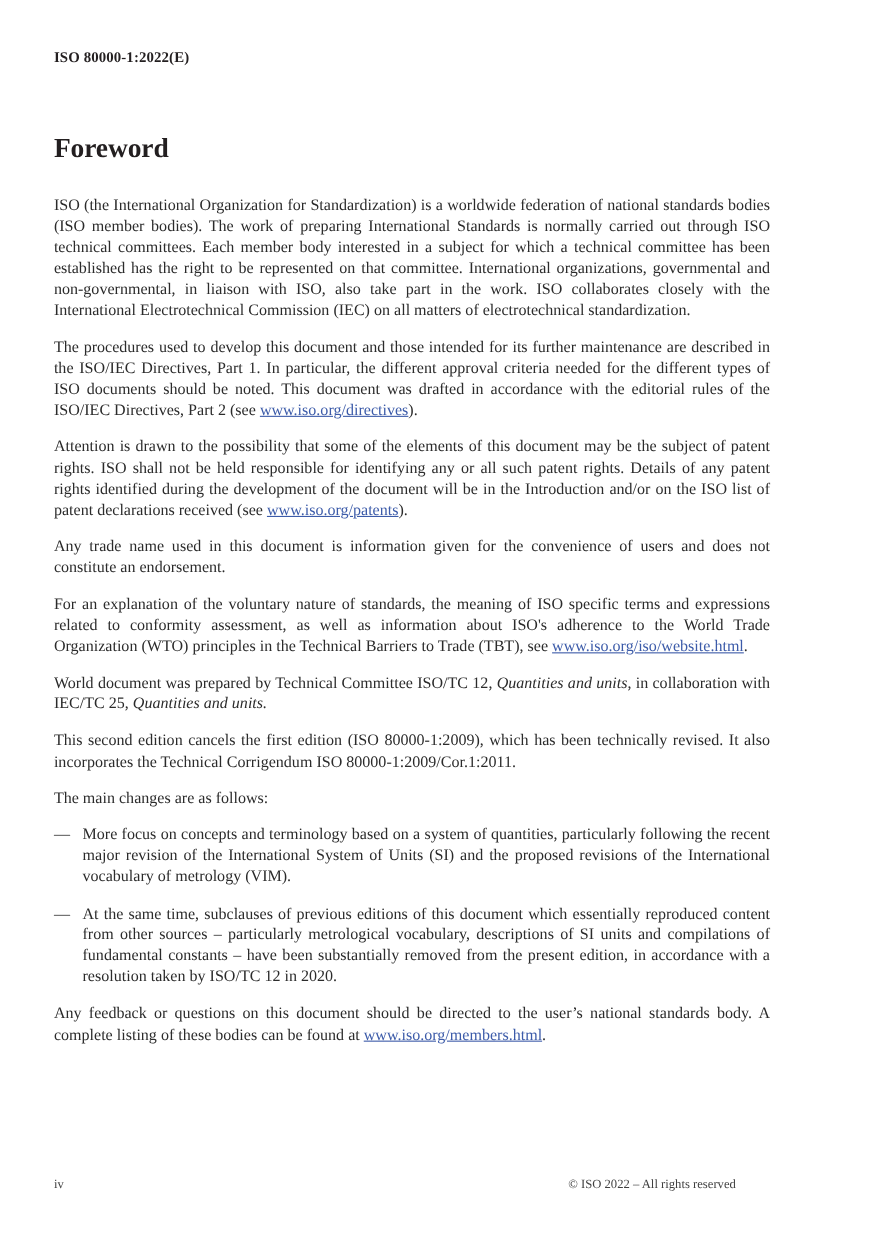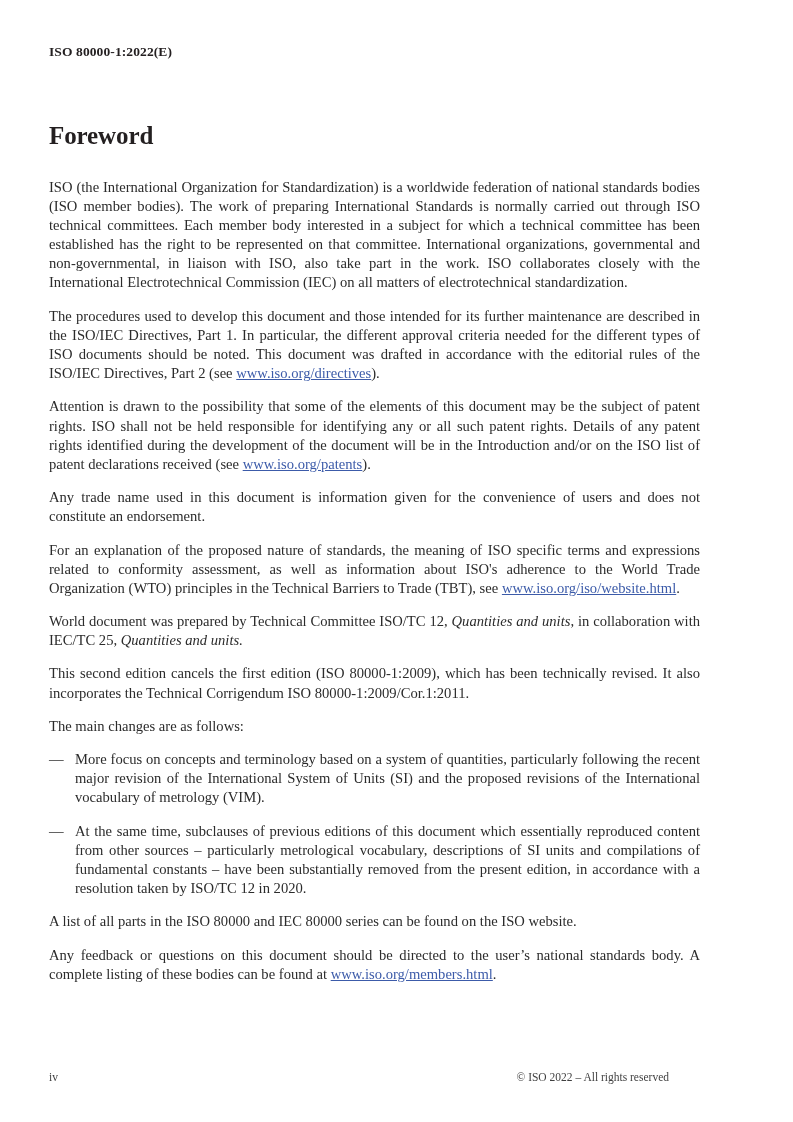--- a/index.html
+++ b/index.html
@@ -138,7 +138,7 @@
     </p>
 
     <p class="body-text">
-      <span>For an explanation of the proposed nature of standards, the meaning of ISO specific terms and expressions related to conformity assessment, as well as information about ISO's adherence to the World Trade Organization (WTO) principles in the Technical Barriers to Trade (TBT), see </span><a class="doclink" href="#">www.iso.org/iso/website.html</a><span>.</span>
+      <span>For an explanation of the voluntary nature of standards, the meaning of ISO specific terms and expressions related to conformity assessment, as well as information about ISO's adherence to the World Trade Organization (WTO) principles in the Technical Barriers to Trade (TBT), see </span><a class="doclink" href="#">www.iso.org/iso/website.html</a><span>.</span>
     </p>
 
     <p class="body-text">

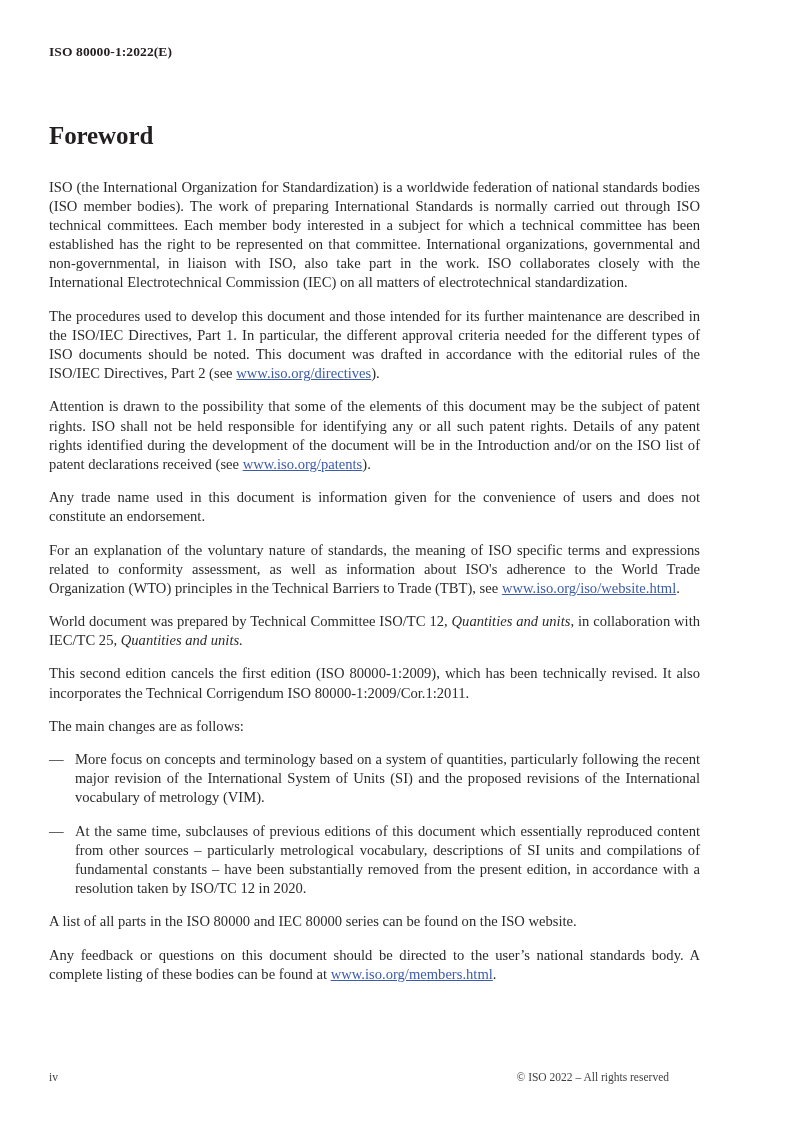--- a/index.html
+++ b/index.html
@@ -163,9 +163,6 @@
       <span class="li-text">At the same time, subclauses of previous editions of this document which essentially reproduced content from other sources – particularly metrological vocabulary, descriptions of SI units and compilations of fundamental constants – have been substantially removed from the present edition, in accordance with a resolution taken by ISO/TC 12 in 2020.</span>
     </div>
 
-    <p class="body-text">
-      <span>A list of all parts in the ISO 80000 and IEC 80000 series can be found on the ISO website.</span>
-    </p>
 
     <p class="body-text">
       <span>Any feedback or questions on this document should be directed to the user’s national standards body. A complete listing of these bodies can be found at </span><a class="doclink" href="#">www.iso.org/members.html</a><span>.</span>

